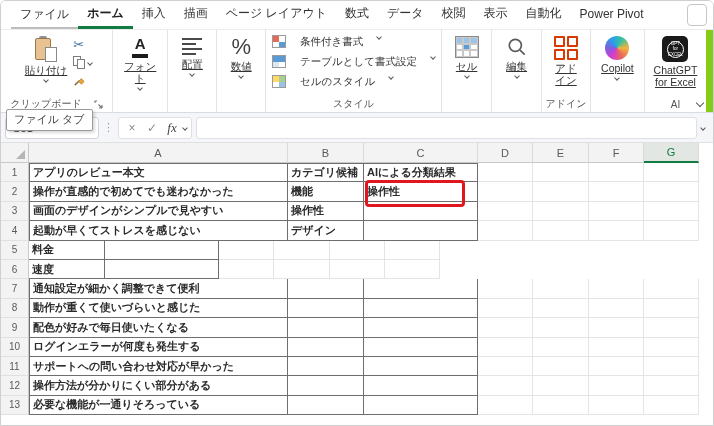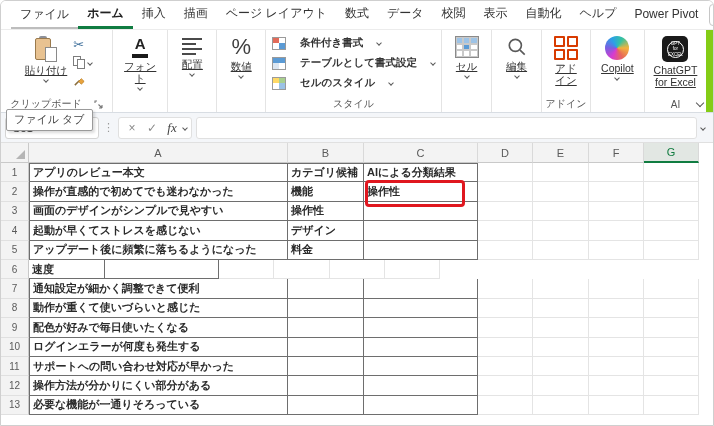--- a/index.html
+++ b/index.html
@@ -146,7 +146,6 @@
         <div class="tab">校閲</div>
         <div class="tab">表示</div>
         <div class="tab">自動化</div>
-        <div class="tab">ヘルプ</div>
         <div class="tab">Power Pivot</div>
       </div>
     <div class="tabbar-right">

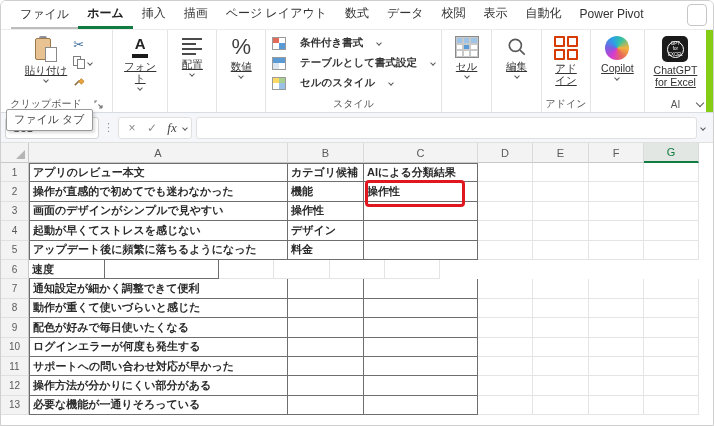--- a/index.html
+++ b/index.html
@@ -62,7 +62,7 @@
 
   
   .stylecol { display:flex; flex-direction:column; justify-content:center; gap:4px; padding:3px 2px 0; }
-  .stylerow { display:flex; align-items:center; gap:14px; font-size:10.5px; color:#333; cursor:pointer; height:16px;font-weight:bold; }
+  .stylerow { display:flex; align-items:flex-start; gap:14px; font-size:10.5px; color:#333; cursor:pointer; height:16px; }
   .mini { width:14px; height:13px; border:1px solid #9a9a9a; display:grid;
           grid-template-columns:1fr 1fr; grid-template-rows:1fr 1fr; overflow:hidden; background:#fff; }
   .mini.cf b:nth-child(1){background:#e26b5a;} .mini.cf b:nth-child(2){background:#fff;}

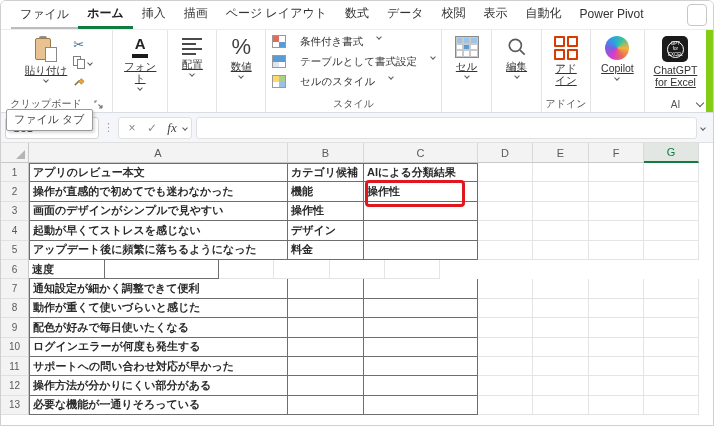--- a/index.html
+++ b/index.html
@@ -431,7 +431,6 @@
         </div>
         <div class="gridrow">
           <div class="rowhdr" style="height: 19.4px;">5</div>
-          <div class="cell cA tb tb-left">アップデート後に頻繁に落ちるようになった</div>
           <div class="cell cB tb">料金</div>
           <div class="cell cC tb"></div>
           <div class="cell cD"></div>

